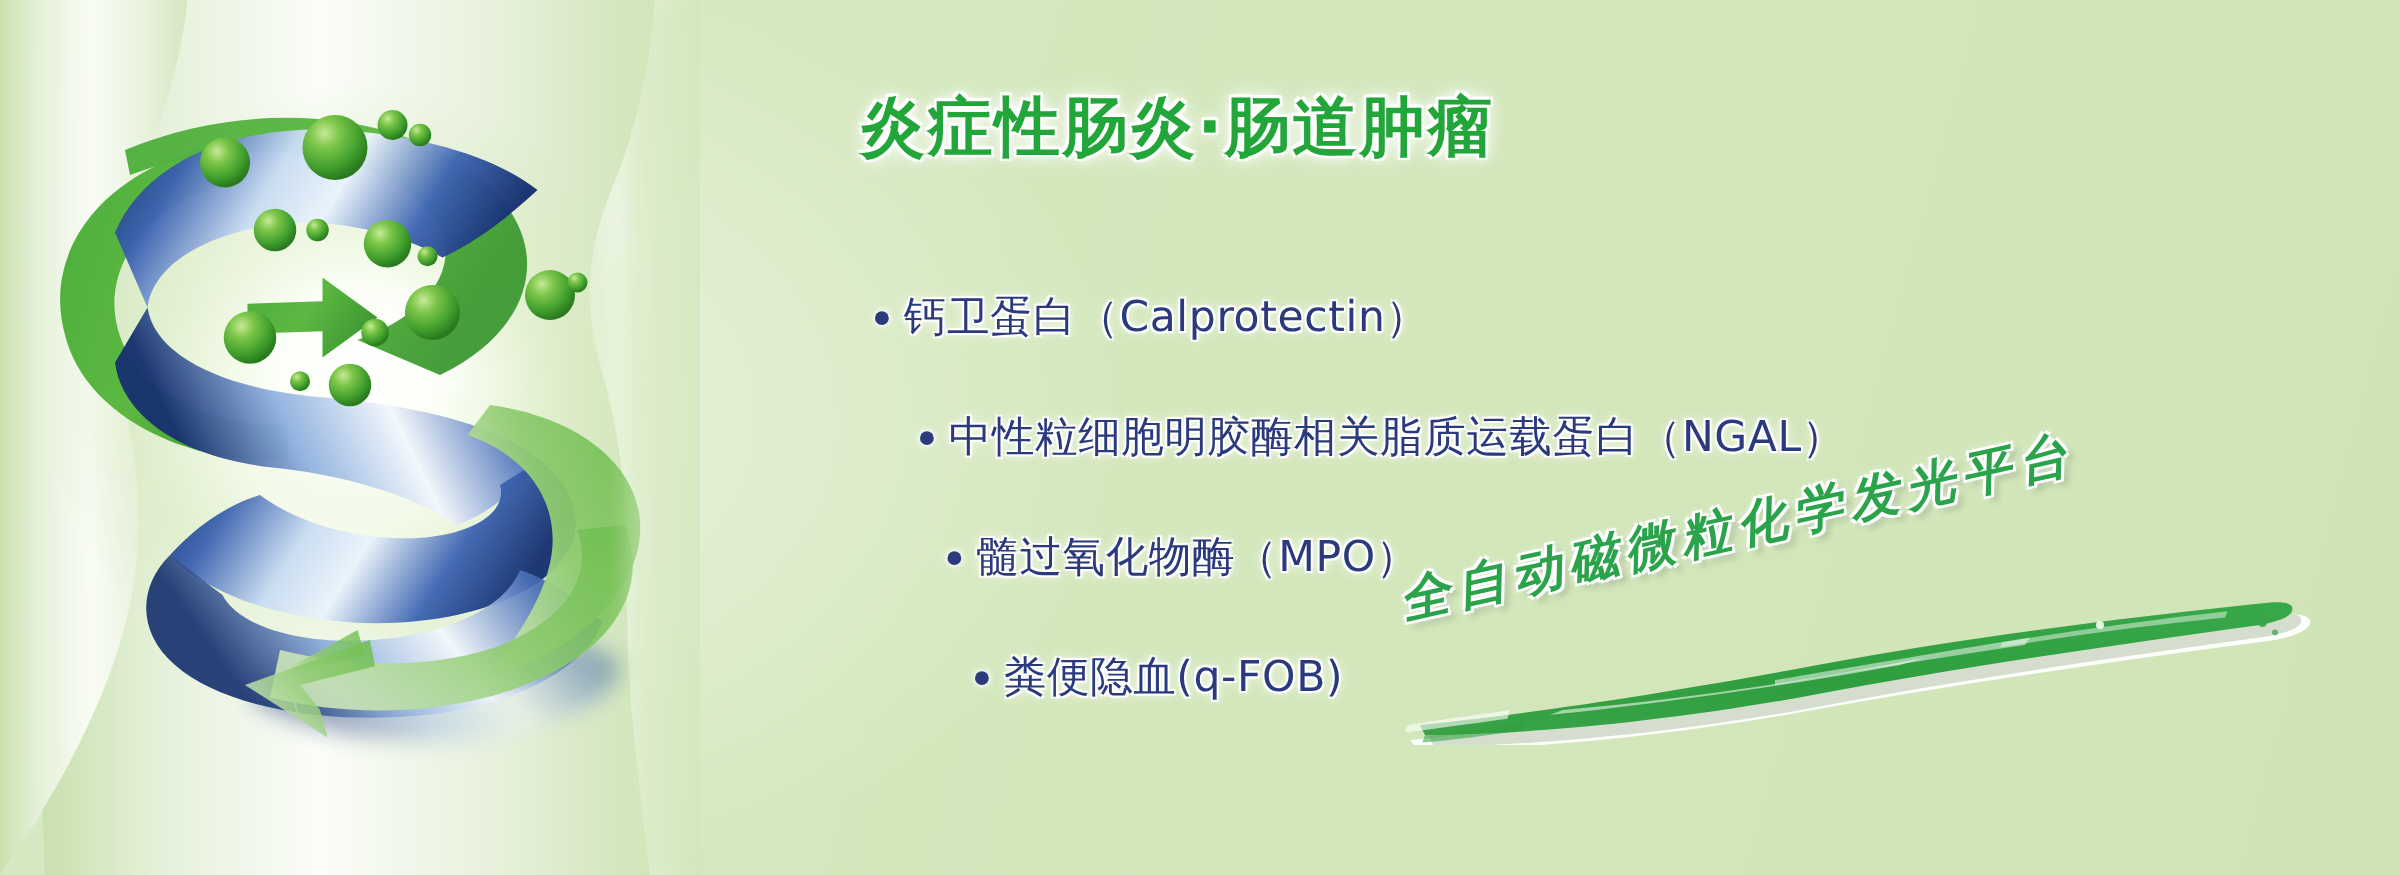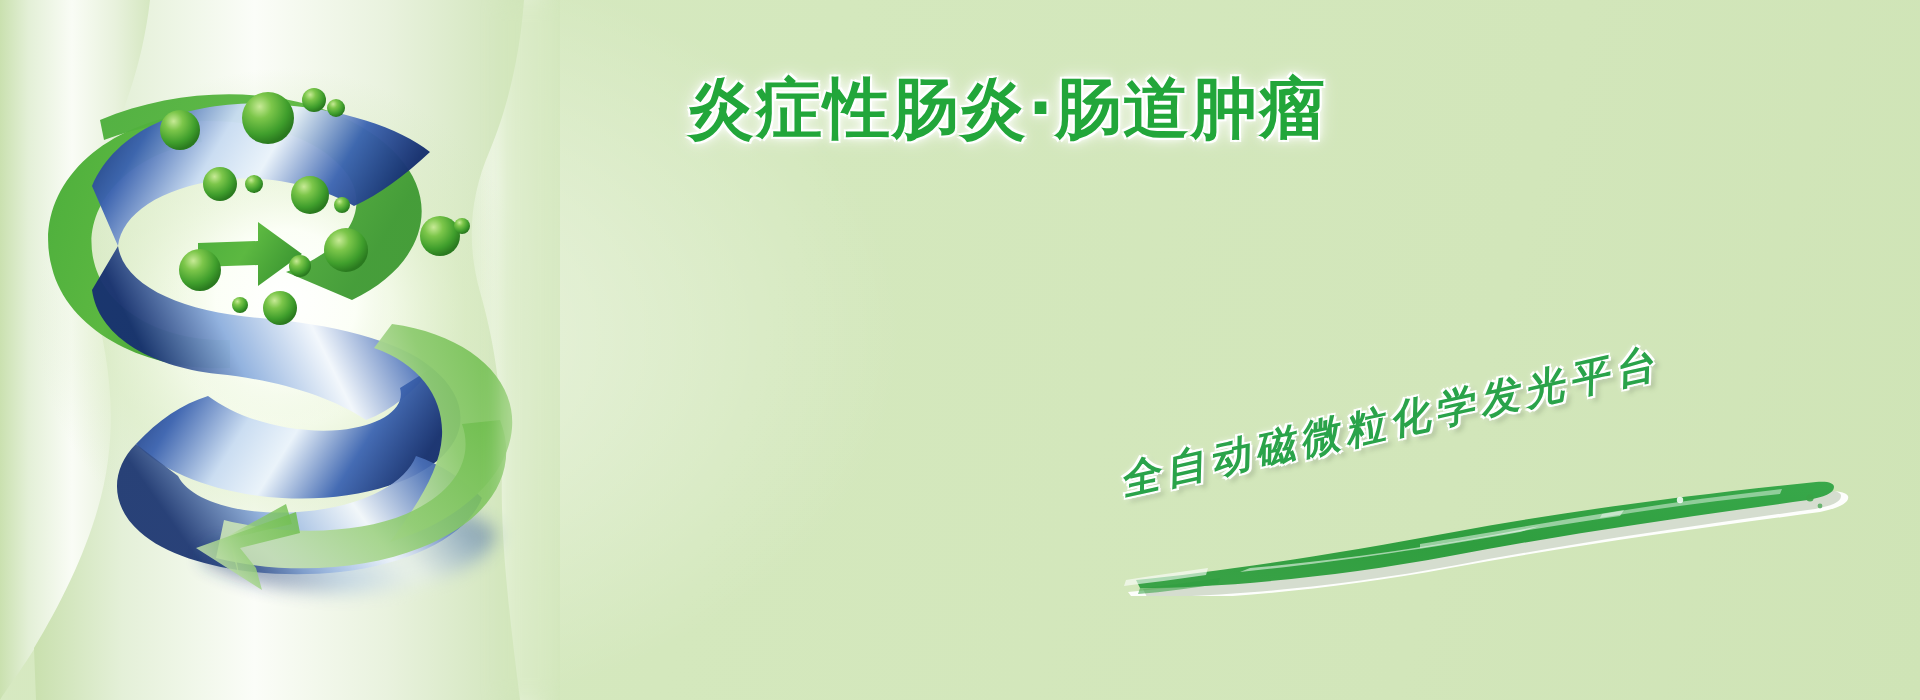--- a/index.html
+++ b/index.html
@@ -42,7 +42,7 @@
     left: 688px;
     top: 76px;
     font-family: "DejaVu Sans", "Liberation Sans", sans-serif;
-    font-size: 66px;
+    font-size: 52px;
     font-weight: 700;
     letter-spacing: 2px;
     line-height: 1.0;

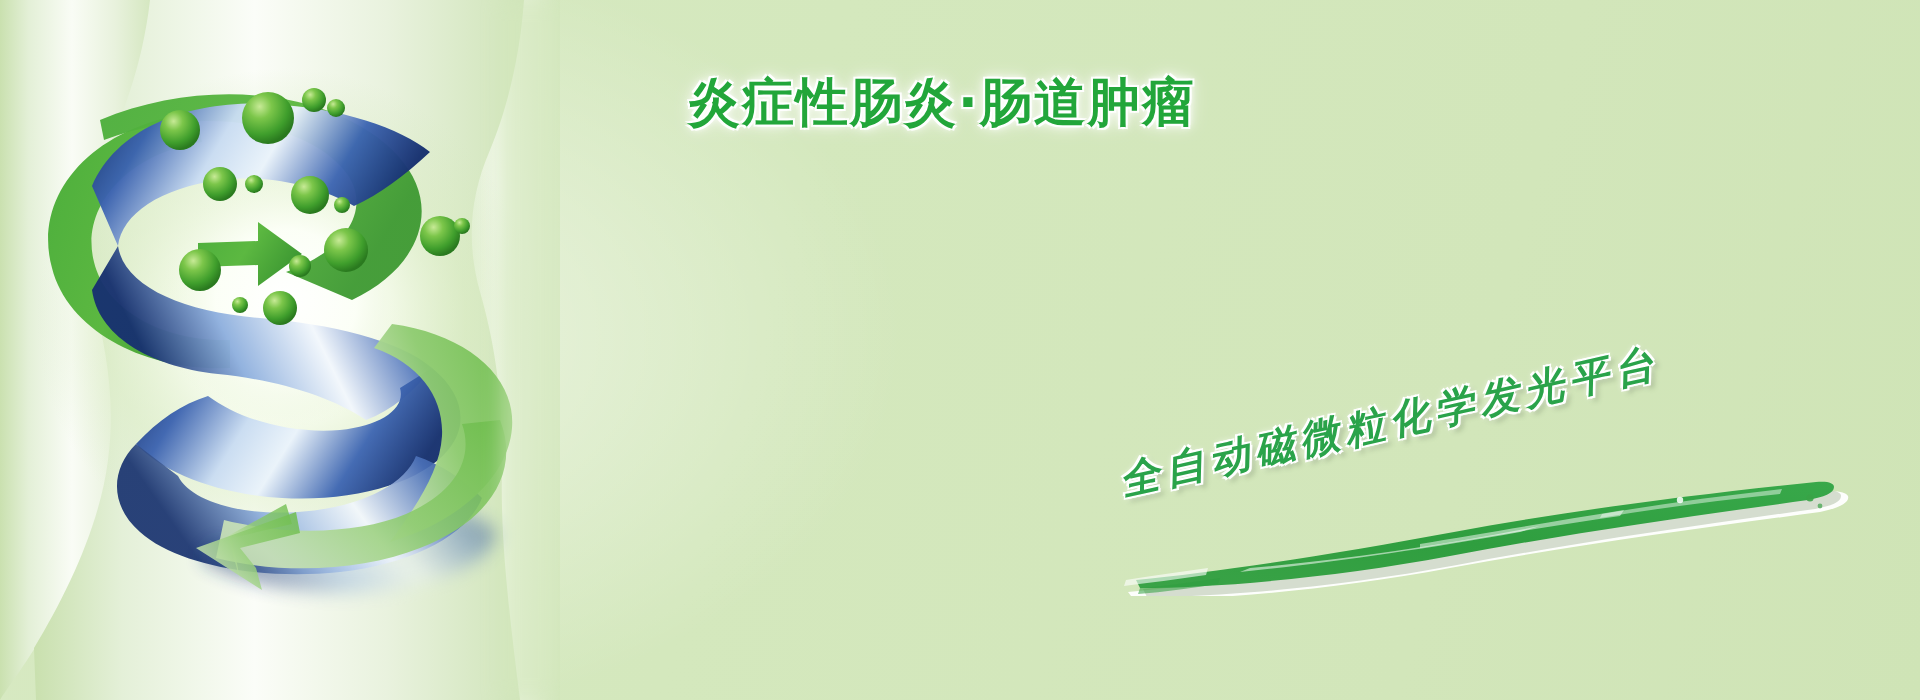--- a/index.html
+++ b/index.html
@@ -306,6 +306,29 @@
 
   <div class="headline">炎症性肠炎·肠道肿瘤</div>
 
+  <div class="bullets">
+
+    <div class="bullet-row indent-0">
+      <span class="bullet-dot"></span>
+      <span class="bullet-text">钙卫蛋白（Calprotectin）</span>
+    </div>
+
+    <div class="bullet-row indent-1">
+      <span class="bullet-dot"></span>
+      <span class="bullet-text">中性粒细胞明胶酶相关脂质运载蛋白（NGAL）</span>
+    </div>
+
+    <div class="bullet-row indent-2">
+      <span class="bullet-dot"></span>
+      <span class="bullet-text">髓过氧化物酶（MPO）</span>
+    </div>
+
+    <div class="bullet-row indent-3">
+      <span class="bullet-dot"></span>
+      <span class="bullet-text">粪便隐血(q-FOB)</span>
+    </div>
+
+  </div>
 
   <div class="tagline-wrap">
 

